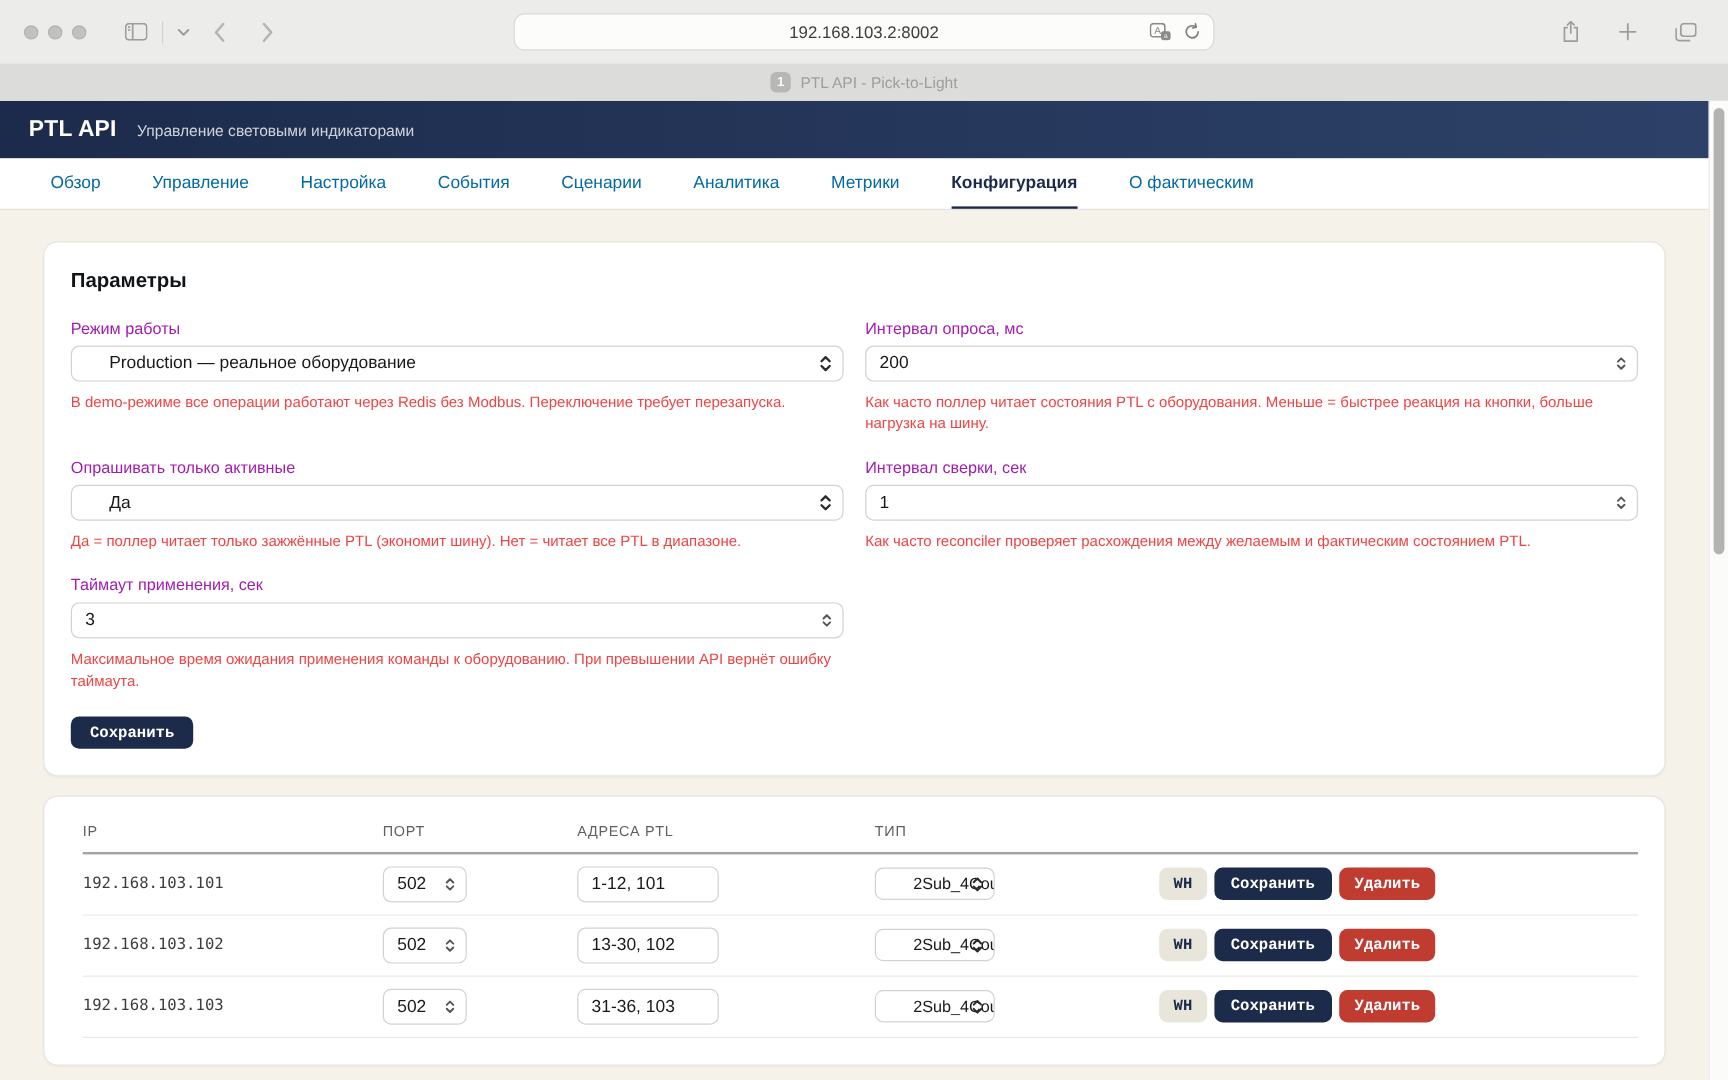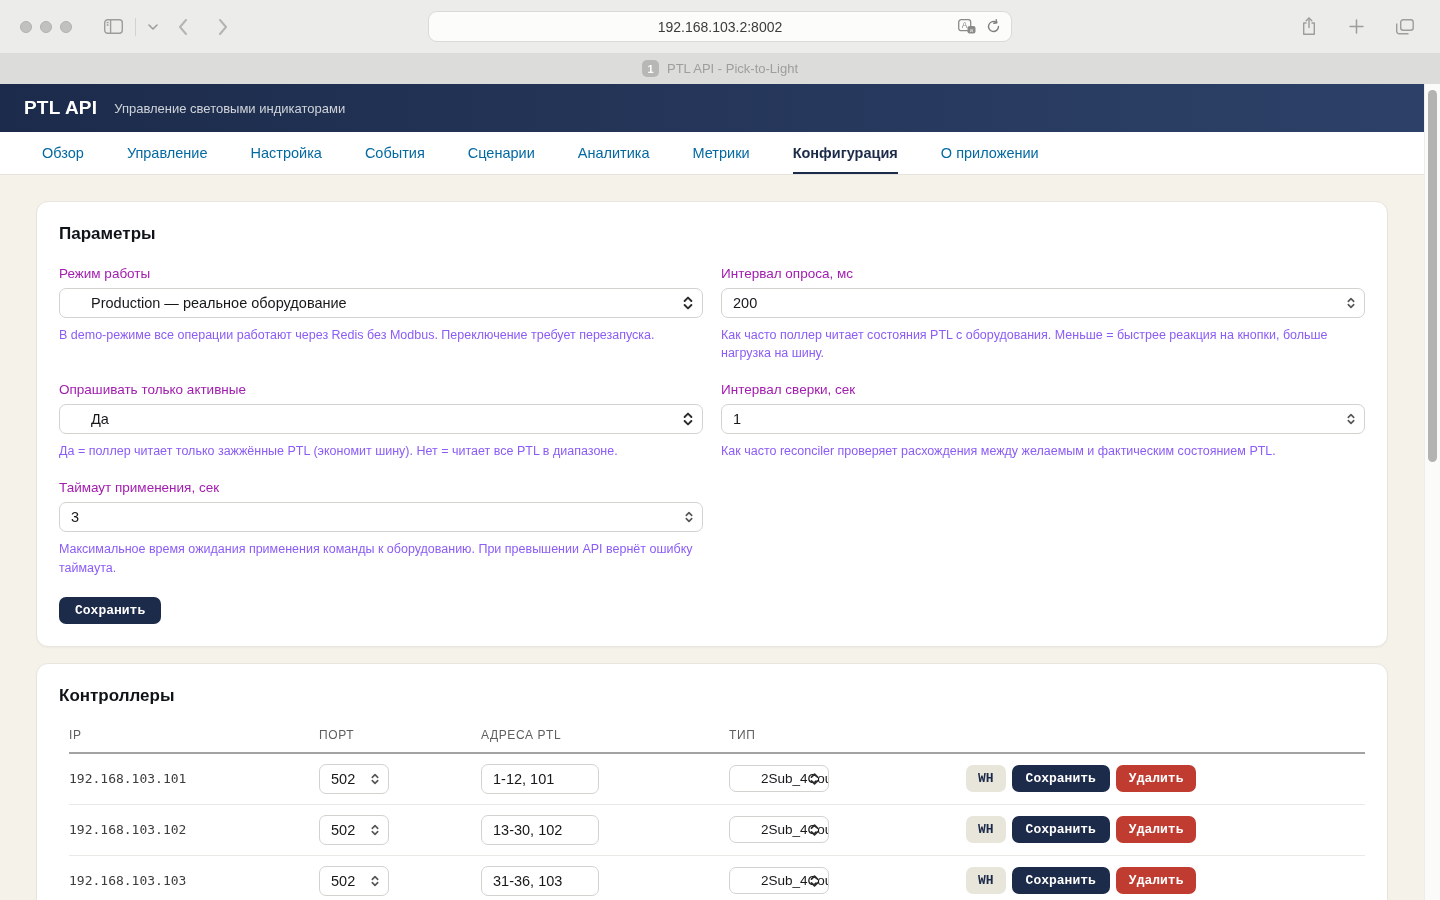--- a/index.html
+++ b/index.html
@@ -189,7 +189,7 @@
       <span class="tab">Аналитика</span>
       <span class="tab">Метрики</span>
       <span class="tab active">Конфигурация</span>
-      <span class="tab">О приложении</span>
+      <span class="tab">О фактическим</span>
     </nav>
 
     <div class="main">

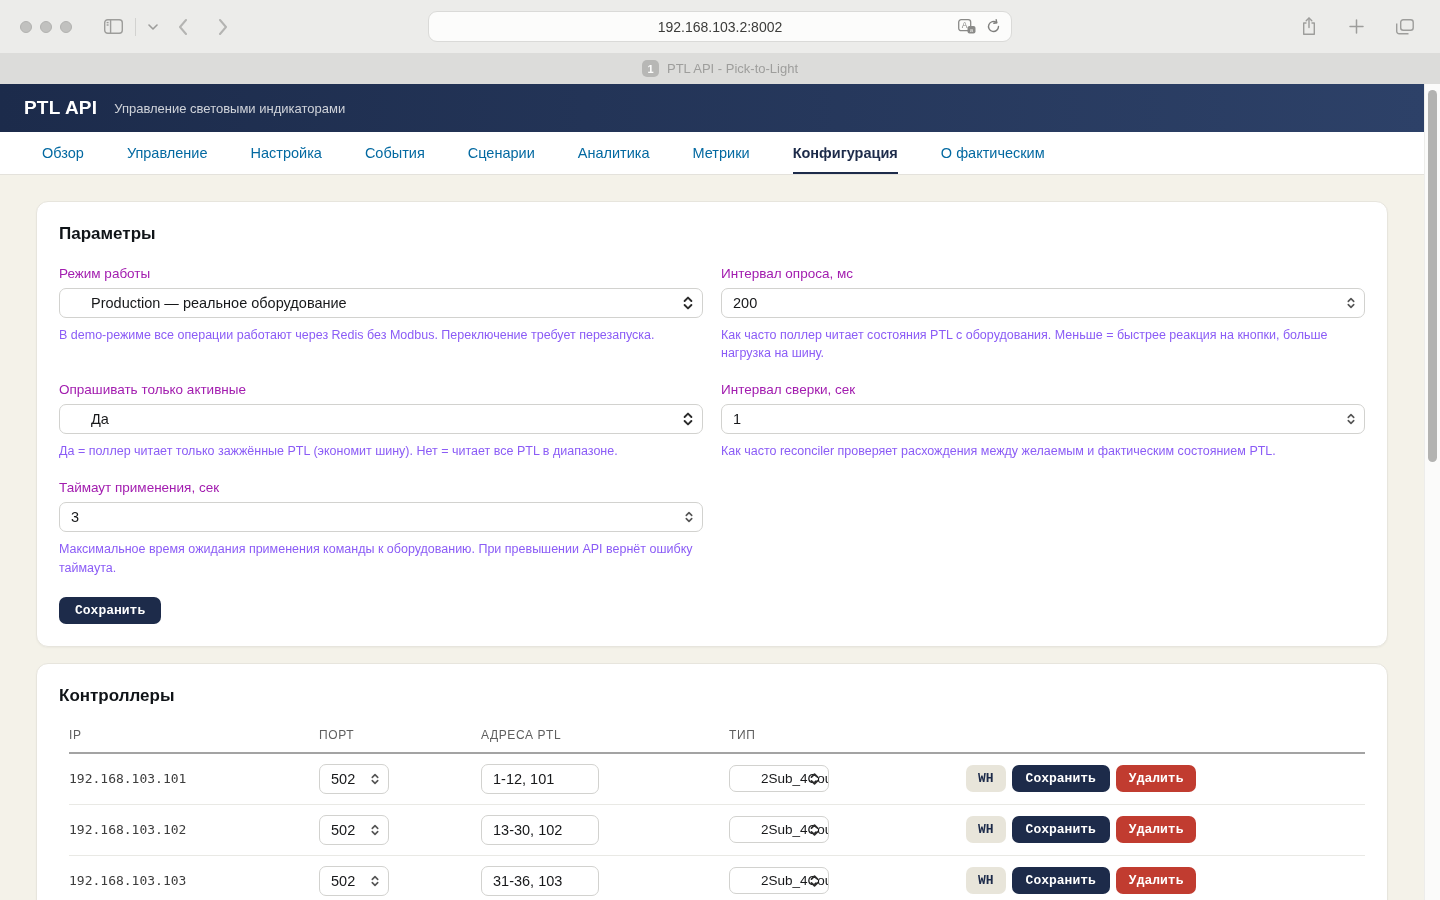--- a/index.html
+++ b/index.html
@@ -54,7 +54,7 @@
   .select-box { cursor:default;padding-left:20px; }
   .select-box .sel-text { font-size:14.5px; color:#17181a; padding-left:11px; flex:1; white-space:nowrap; overflow:hidden; }
   .ctl-caret { position:absolute; right:9px; top:50%; transform:translateY(-50%); display:flex; }
-  .help { font-size:12.5px; color:#8b5cf6; line-height:1.45; margin-top:8px; }
+  .help { font-size:12.5px; color:#ef4444; line-height:1.45; margin-top:8px; }
 
   .btn { border:none; border-radius:7px; font-family:Liberation Mono, monospace; font-weight:bold; font-size:13px; cursor:pointer;
          display:inline-flex; align-items:center; justify-content:center; }

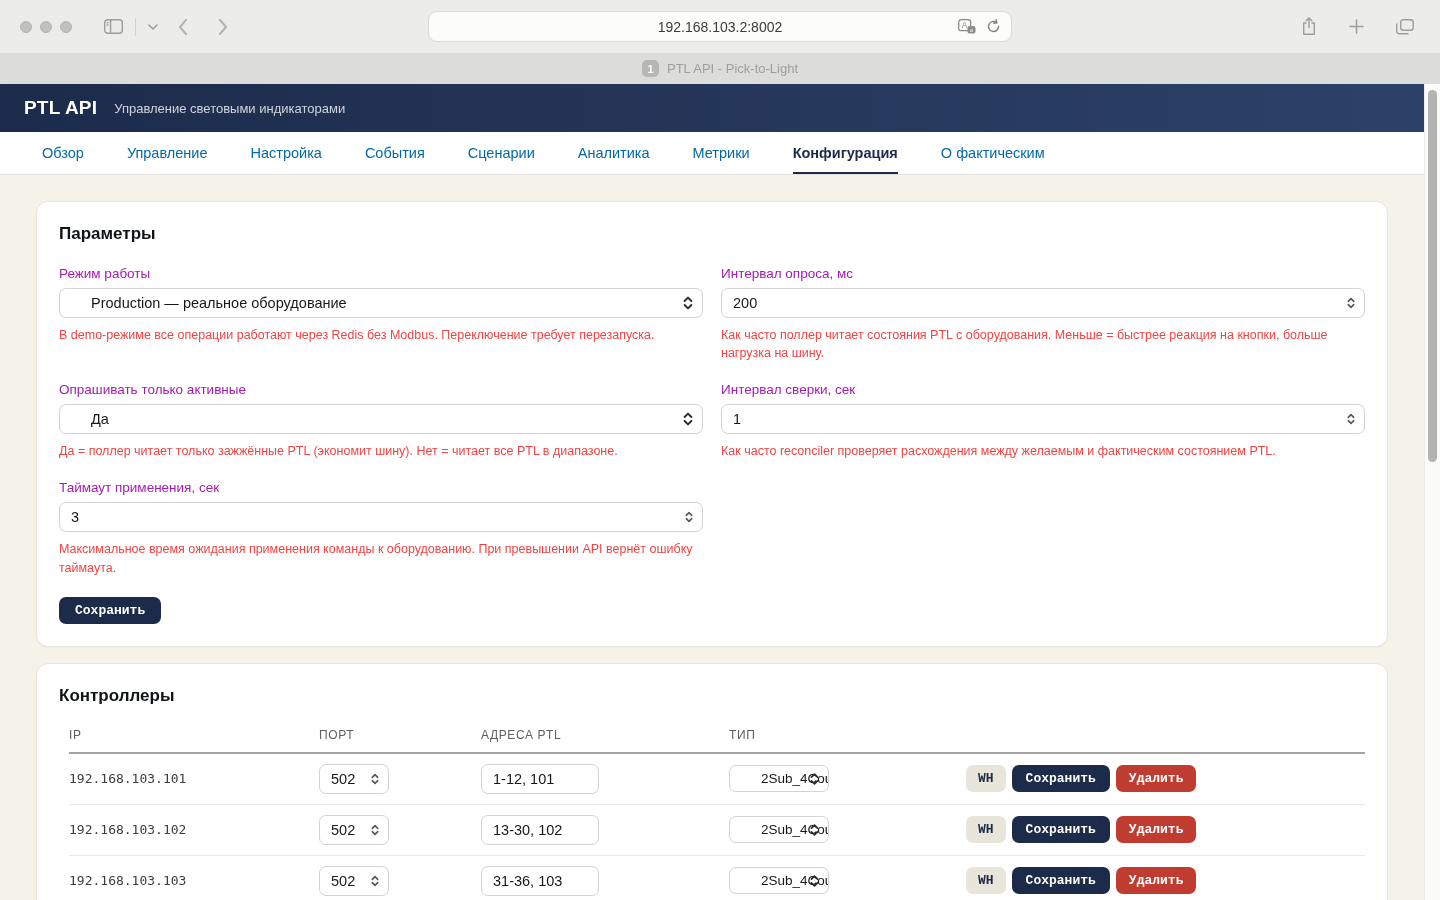--- a/index.html
+++ b/index.html
@@ -274,7 +274,6 @@
       </section>
 
       <section class="card">
-        <h2>Контроллеры</h2>
         <div class="tbl">
           <div class="tbl-head">
             <span>IP</span>

